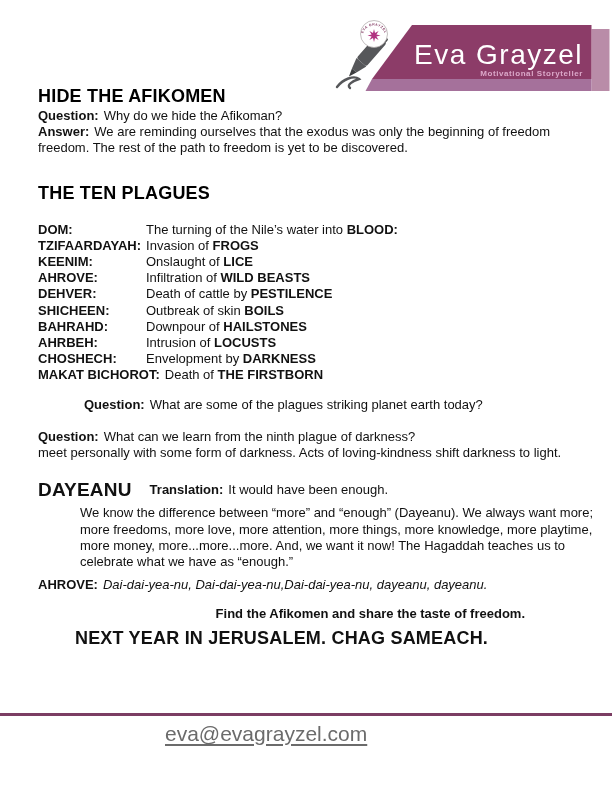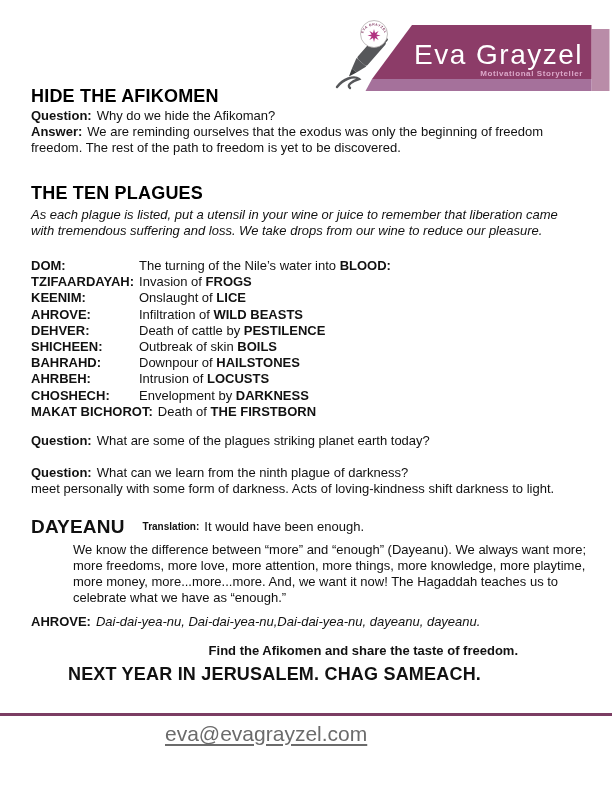--- a/index.html
+++ b/index.html
@@ -26,7 +26,7 @@
     font-size: 3.4px; font-weight: 700; fill: #7c2c58; letter-spacing: 0.5px;
   }
   .content {
-    position: absolute; left: 31px; top: 0; width: 545px;
+    position: absolute; left: 38px; top: 0; width: 545px;
   }
   .content div, .content p { font-size: 13px; line-height: 16.2px; }
   h1.section-title {

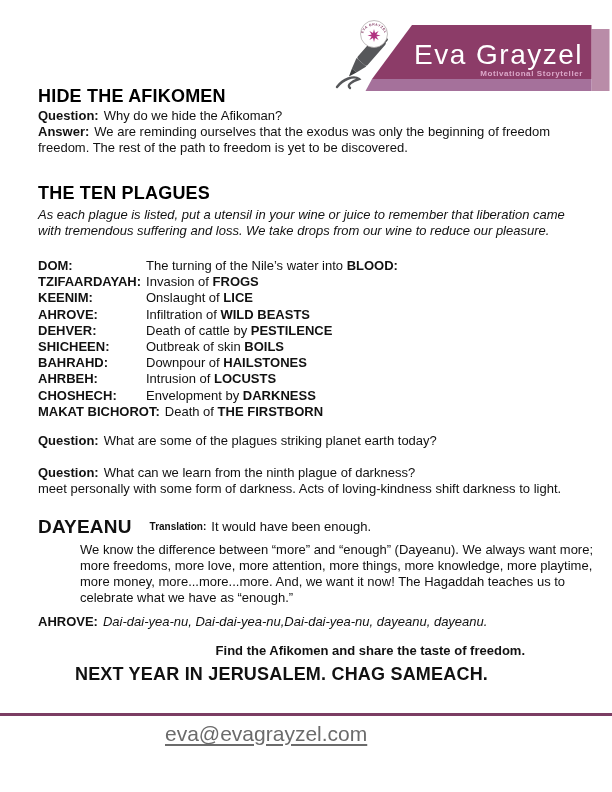--- a/index.html
+++ b/index.html
@@ -113,10 +113,6 @@
 
     <h1 class="section-title t2">THE TEN PLAGUES</h1>
 
-    <div class="intro">
-      <div class="line">As each plague is listed, put a utensil in your wine or juice to remember that liberation came</div>
-      <div class="line">with tremendous suffering and loss. We take drops from our wine to reduce our pleasure.</div>
-    </div>
 
     <div class="plague-list">
       <div class="plague-row">

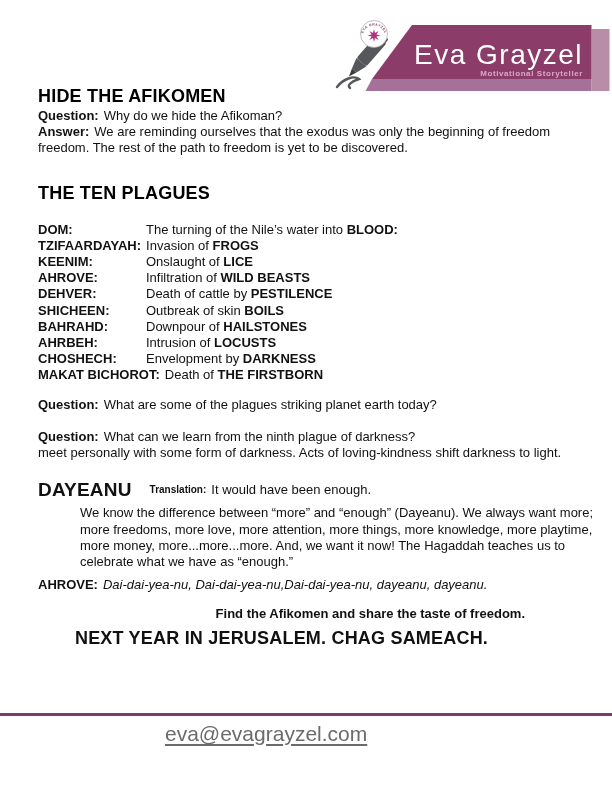--- a/index.html
+++ b/index.html
@@ -43,7 +43,7 @@
   .plague-list { margin-top: 19px; }
   .plague-row { display: flex; white-space: nowrap; }
   .plague-name { font-weight: 700; min-width: 103px; margin-right: 5px; }
-  .q-today { margin-top: 13px; }
+  .q-today { margin-top: 13px; margin-left: 46px; }
   .qa2 { margin-top: 16px; }
   .dayeanu-row { margin-top: 21px; display: flex; align-items: center; }
   .dayeanu-title { font-size: 19px; font-weight: 700; letter-spacing: 0.2px; }

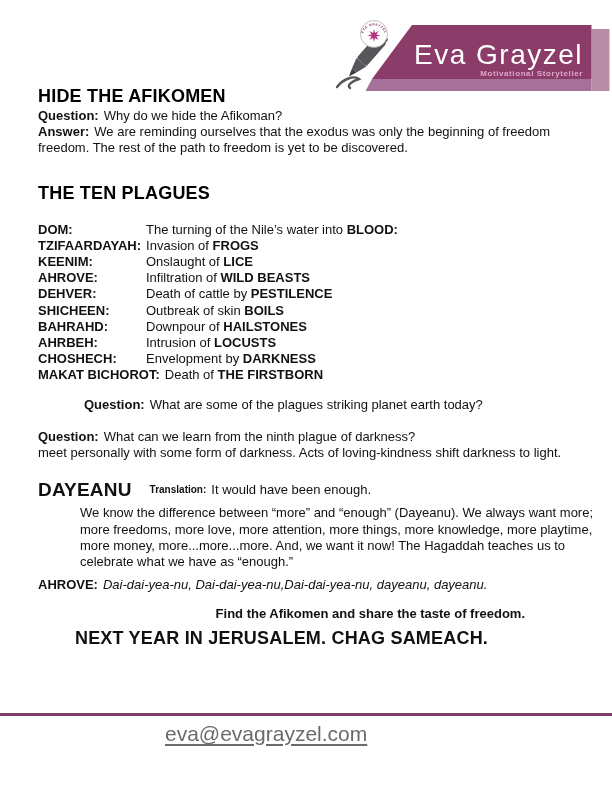--- a/index.html
+++ b/index.html
@@ -166,7 +166,7 @@
 
     <div class="dayeanu-row">
       <span class="dayeanu-title">DAYEANU</span>
-      <span class="lbl" style="font-size:10px;">Translation:</span>
+      <span class="lbl" style="font-size:13px;">Translation:</span>
       <span class="lbl-gap"></span>
       <span style="font-size:13px;">It would have been enough.</span>
     </div>

